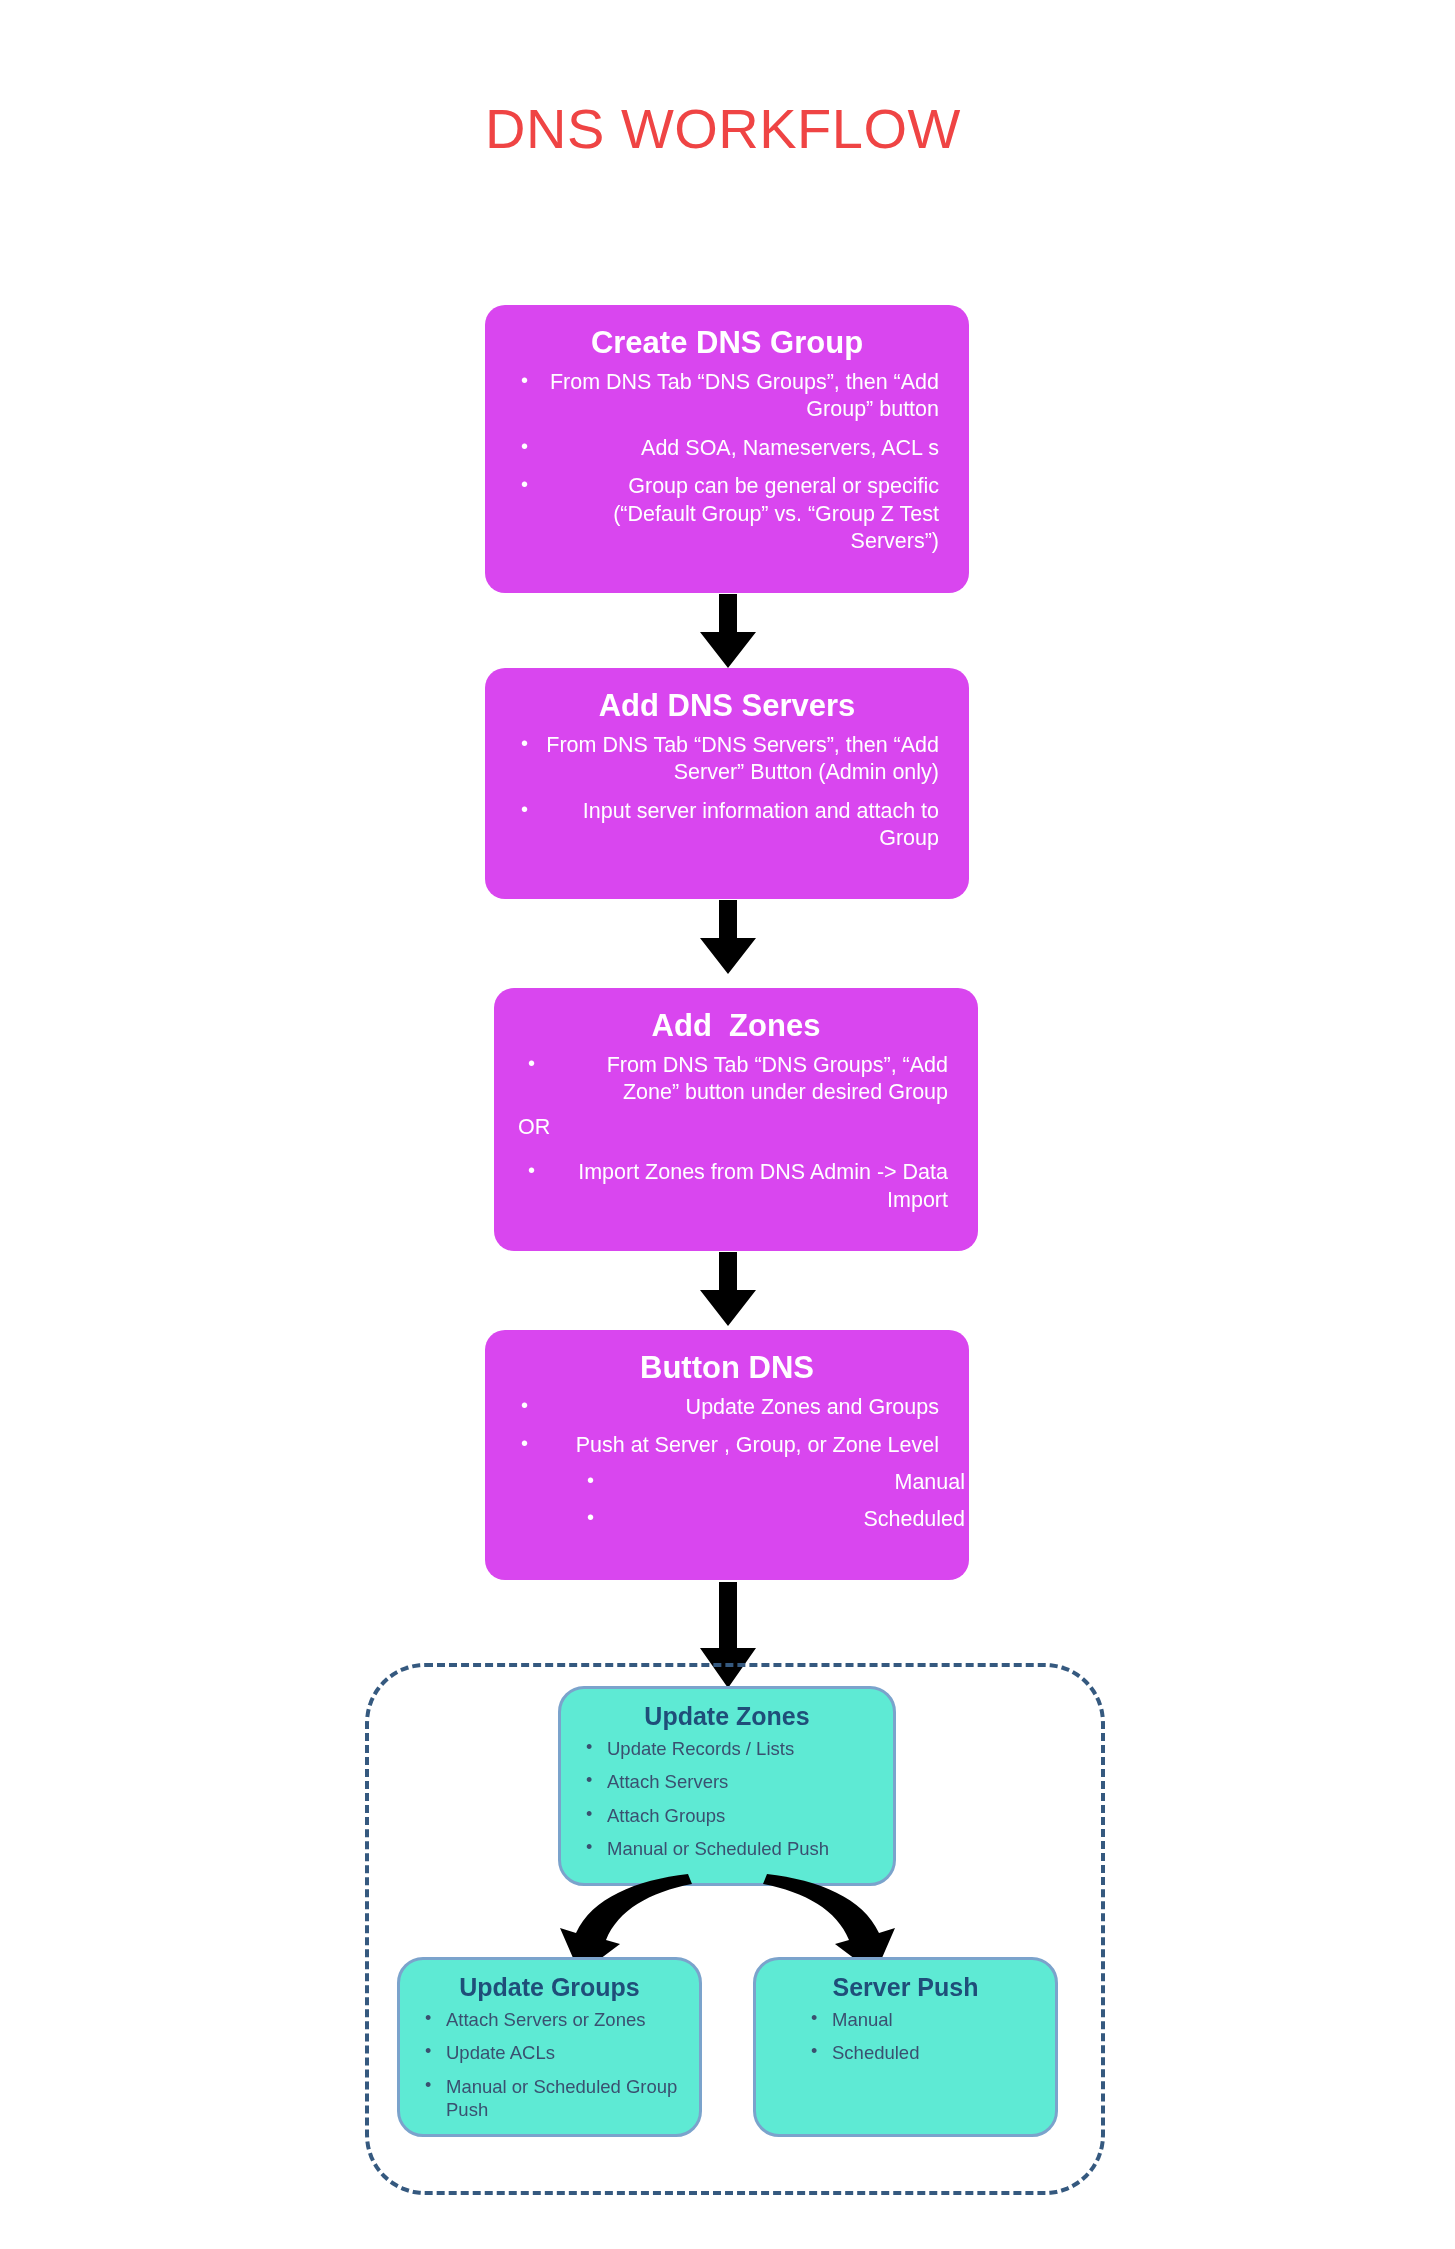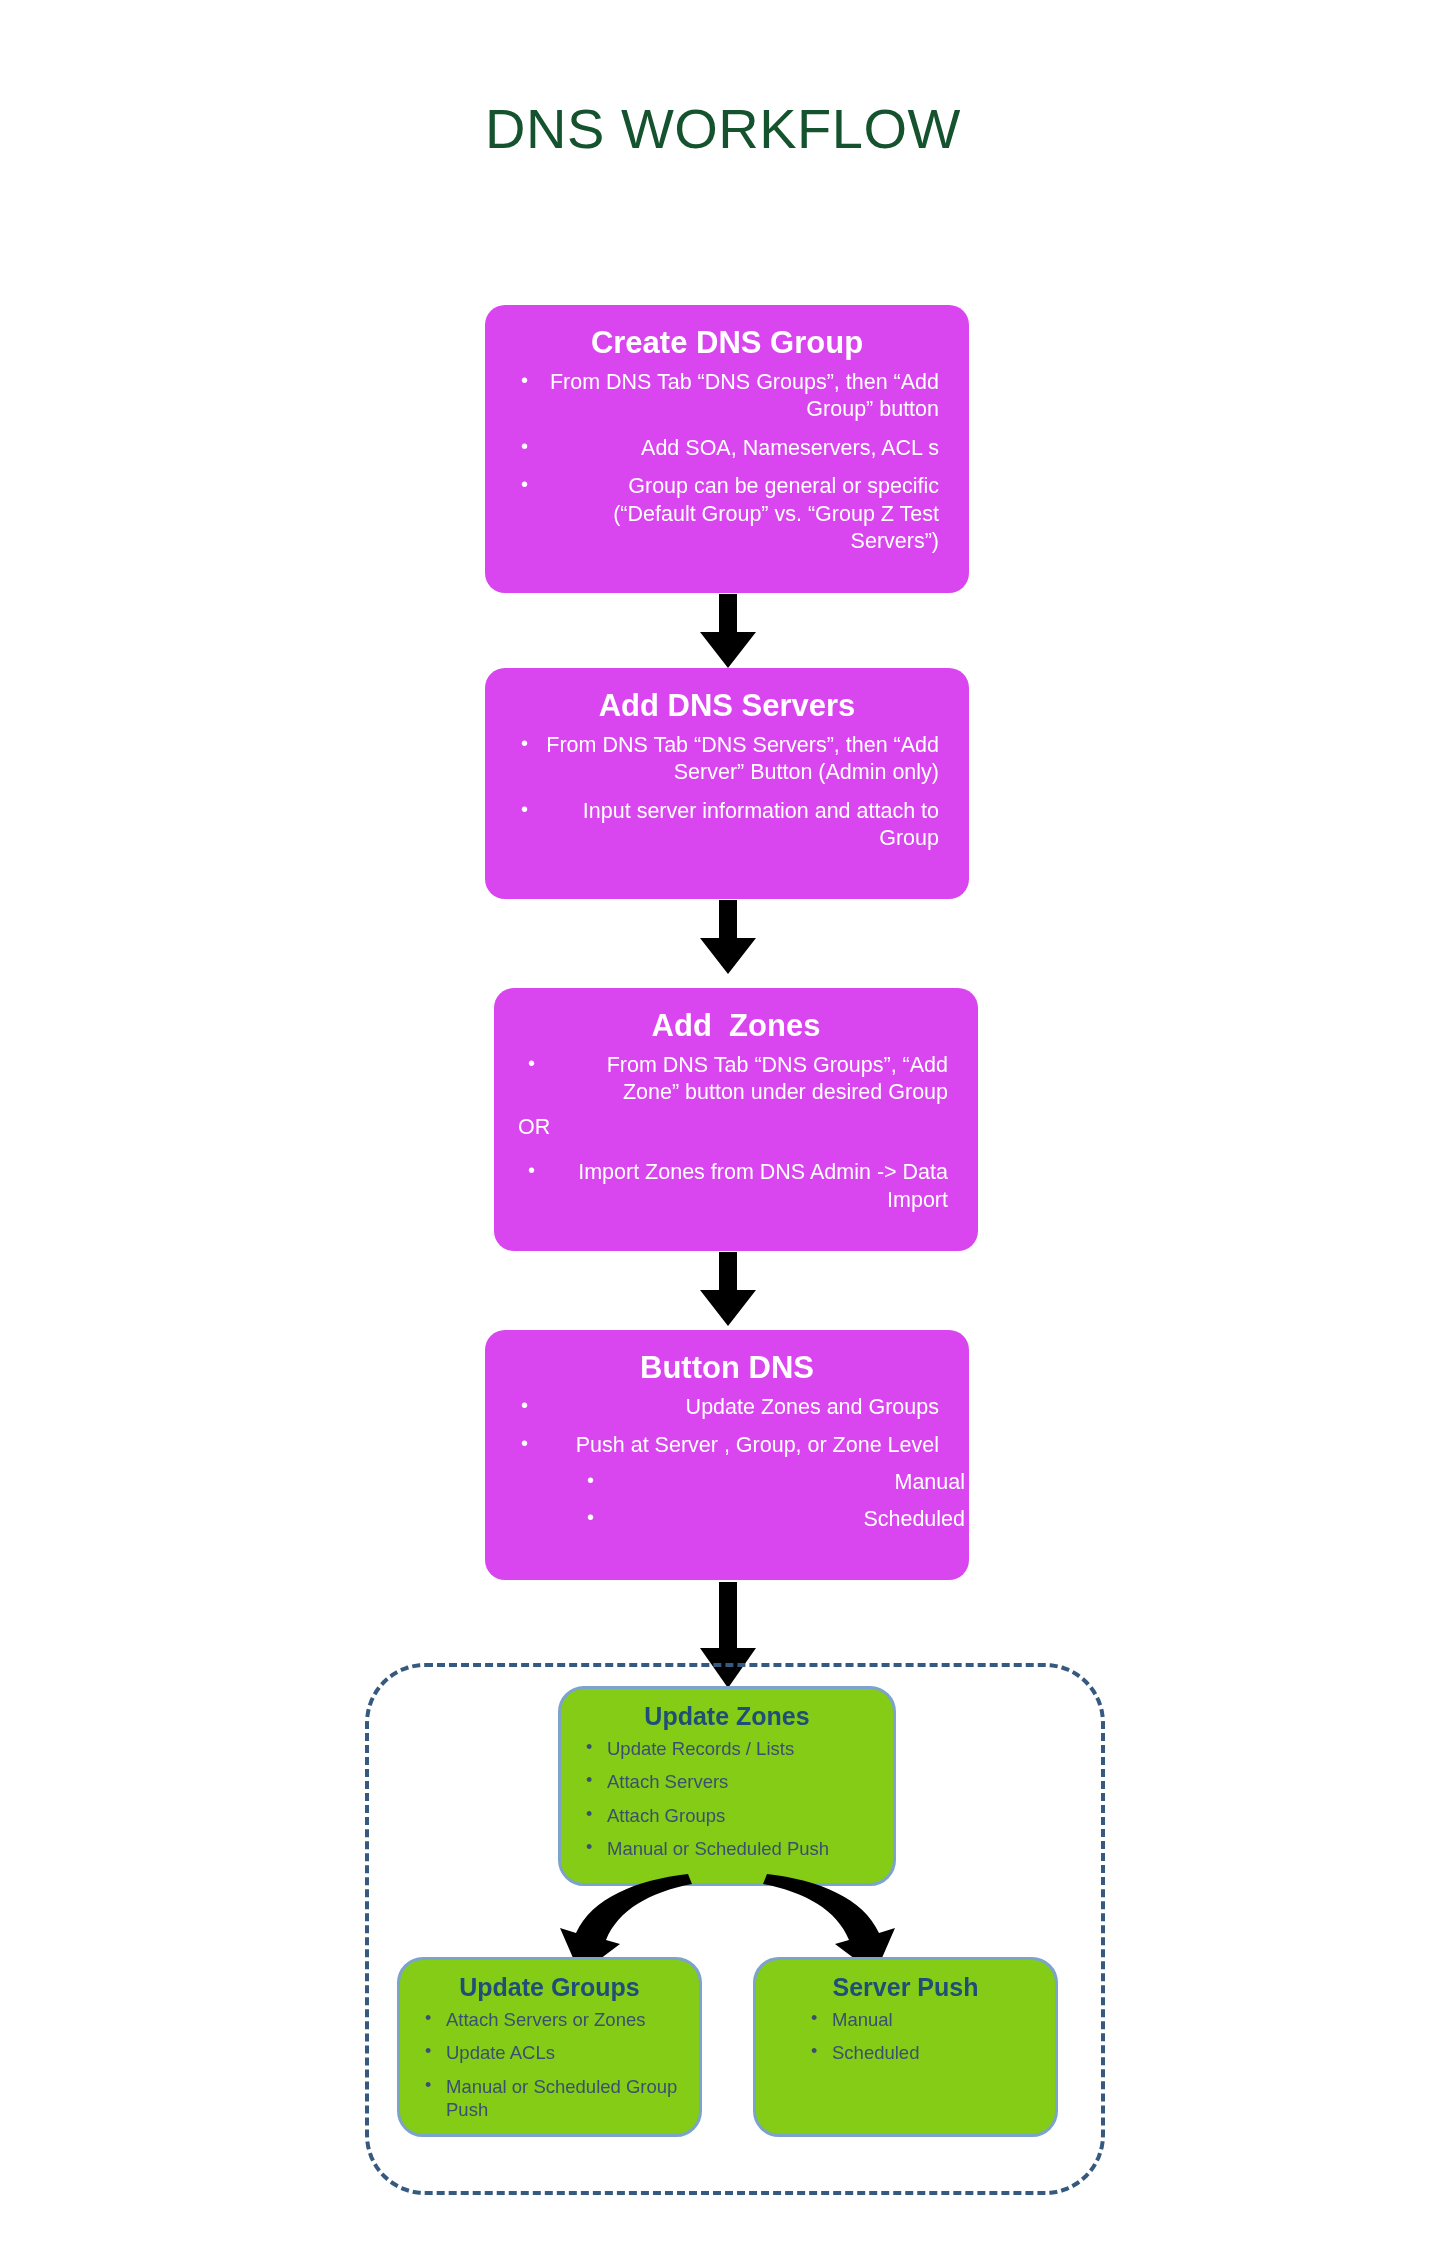--- a/index.html
+++ b/index.html
@@ -27,7 +27,7 @@
     text-align: center;
     font-size: 56px;
     font-weight: 400;
-    color: #14532d;
+    color: #ef4444;
     letter-spacing: 0.5px;
     white-space: pre;
   }

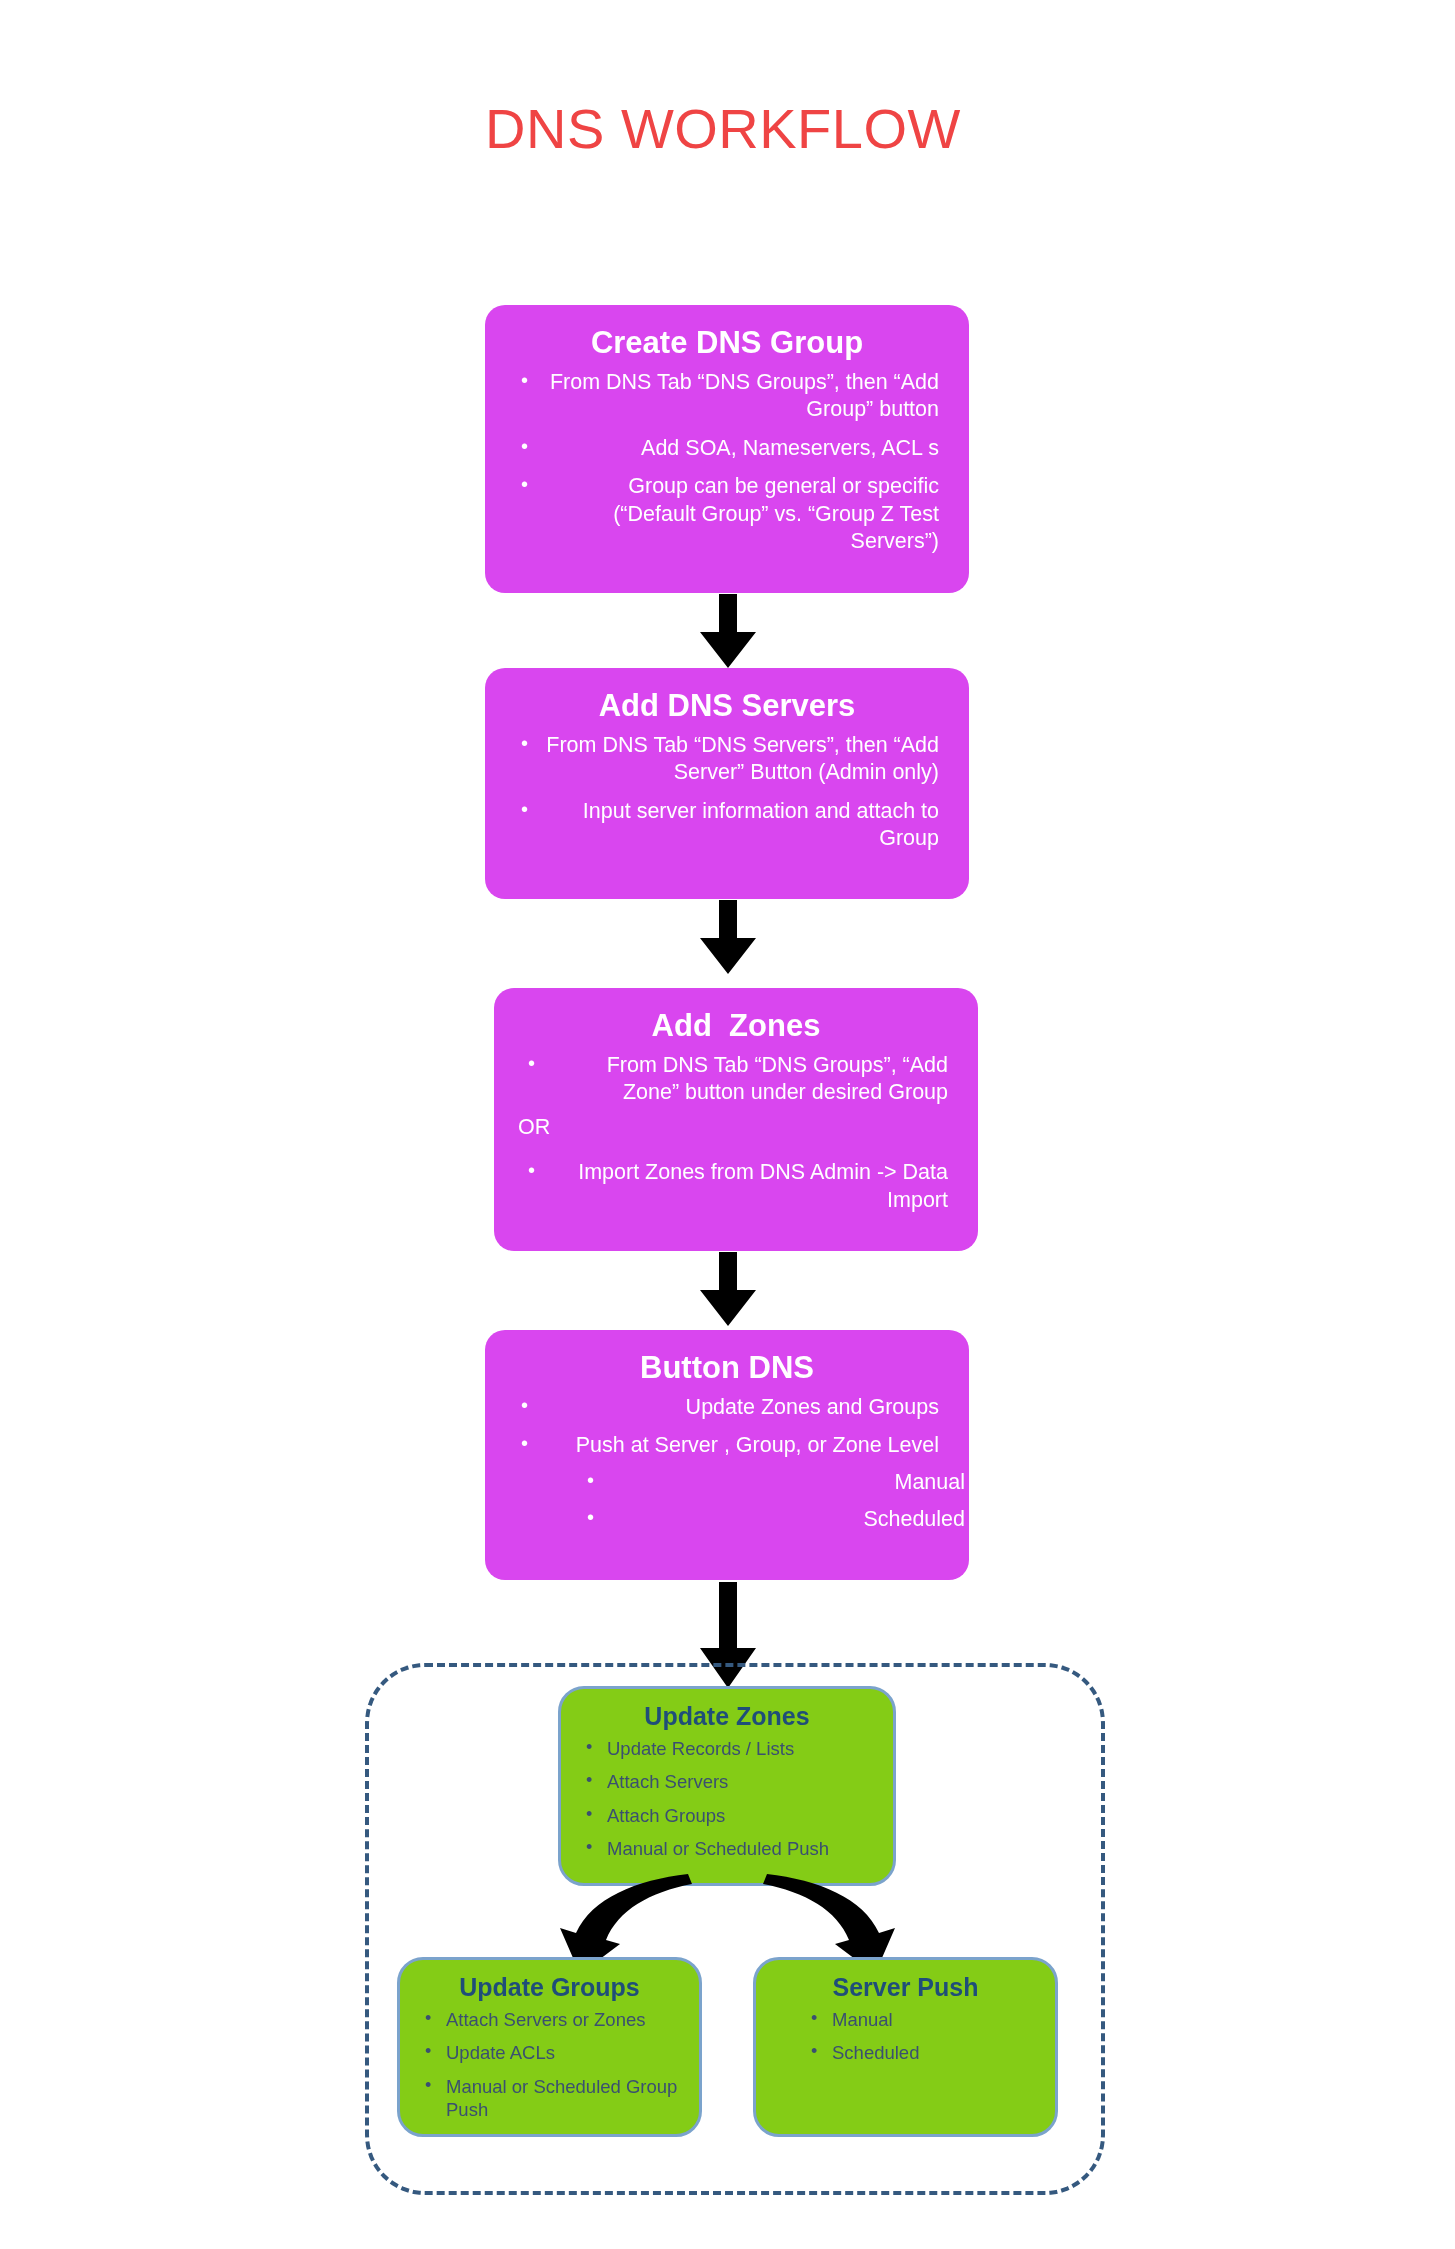--- a/index.html
+++ b/index.html
@@ -99,7 +99,7 @@
   
   .obox {
     position: absolute;
-    background: #84cc16;
+    background: #5eead4;
     border: 3px solid #7ba3cc;
     border-radius: 26px;
     box-sizing: border-box;

